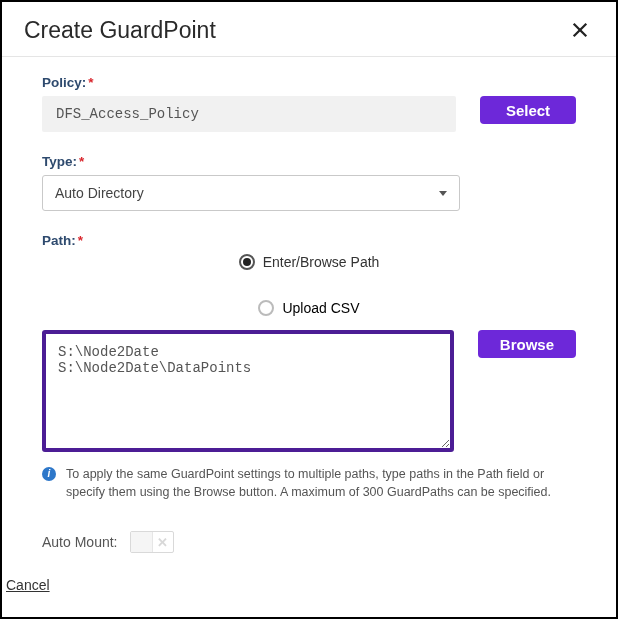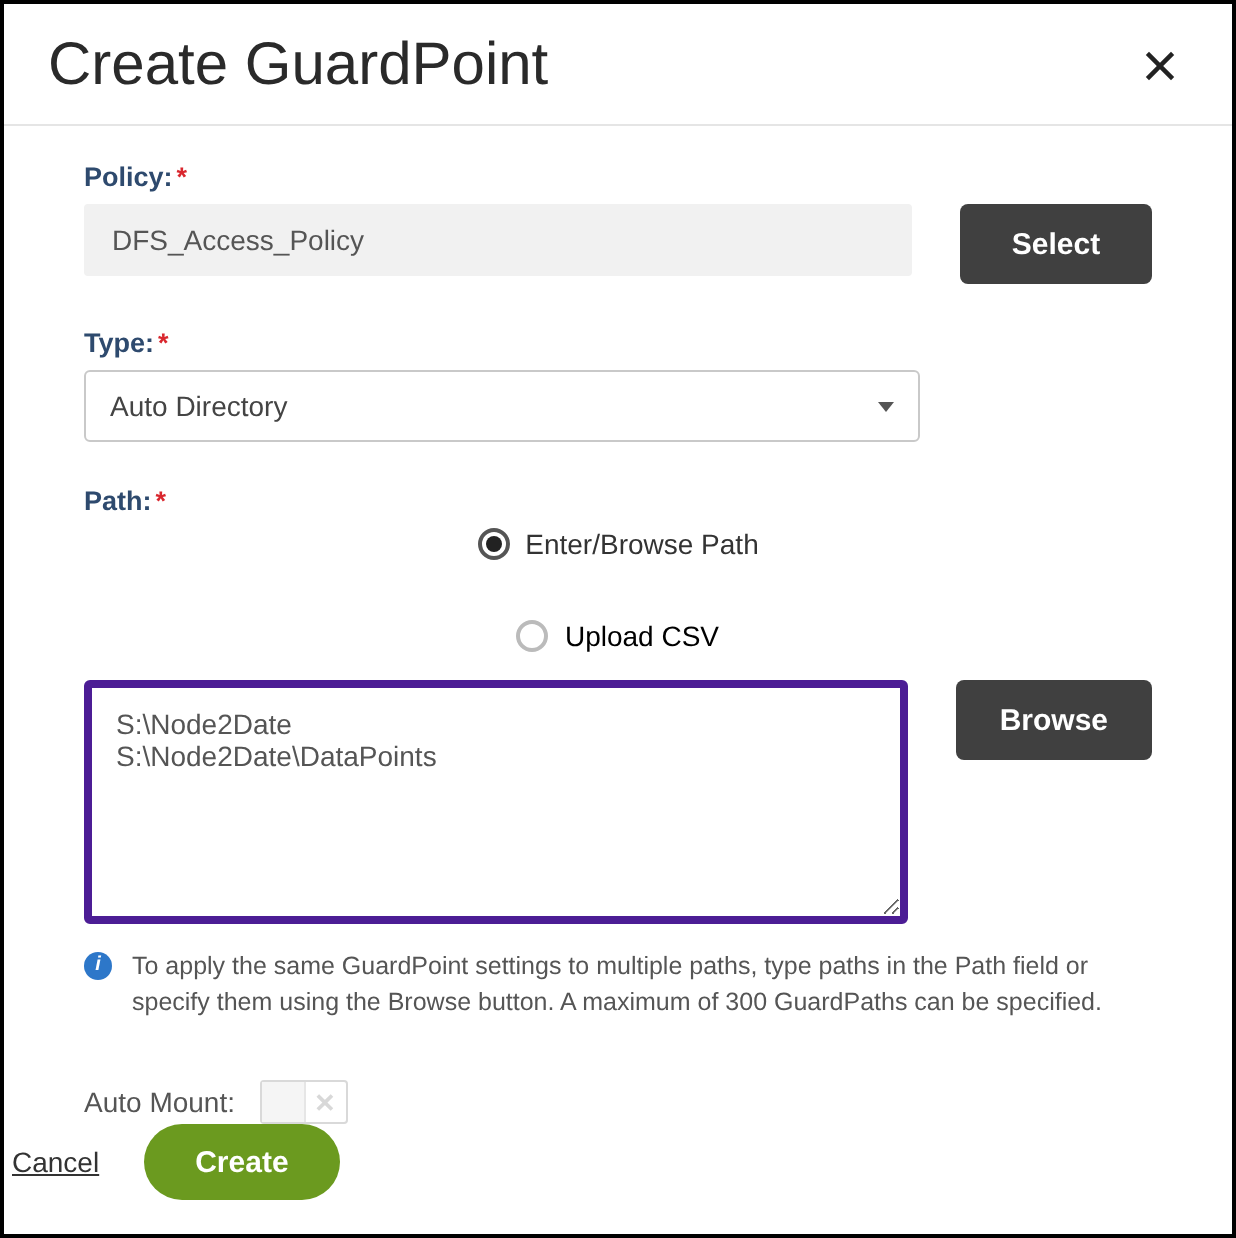--- a/index.html
+++ b/index.html
@@ -29,7 +29,7 @@
     border-bottom: 1px solid #e5e5e5;
   }
   .dialog-title {
-    font-size: 30px;
+    font-size: 23px;
     font-weight: 400;
     color: #2a2a2a;
   }

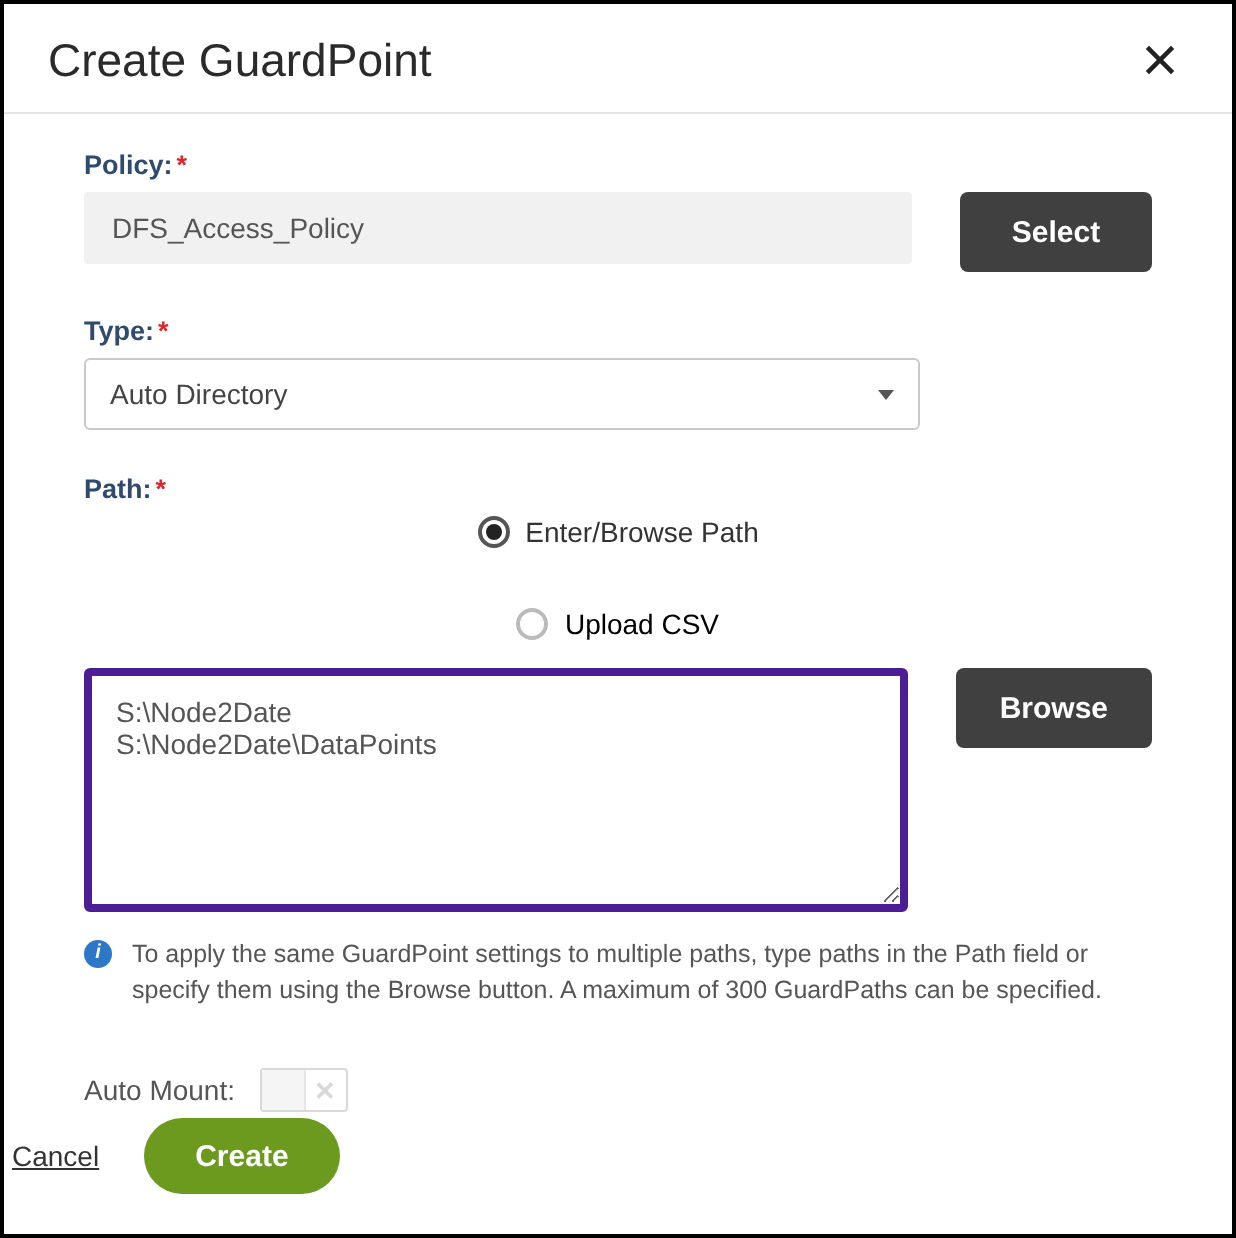--- a/index.html
+++ b/index.html
@@ -64,7 +64,7 @@
     gap: 24px;
     align-items:flex-start;
   }
-  .inline-row > .grow { flex:1; }
+  .inline-row > .grow { flex:1;font-family:Liberation Mono, monospace; }
   .policy-display {
     background: #f1f1f1;
     border: none;

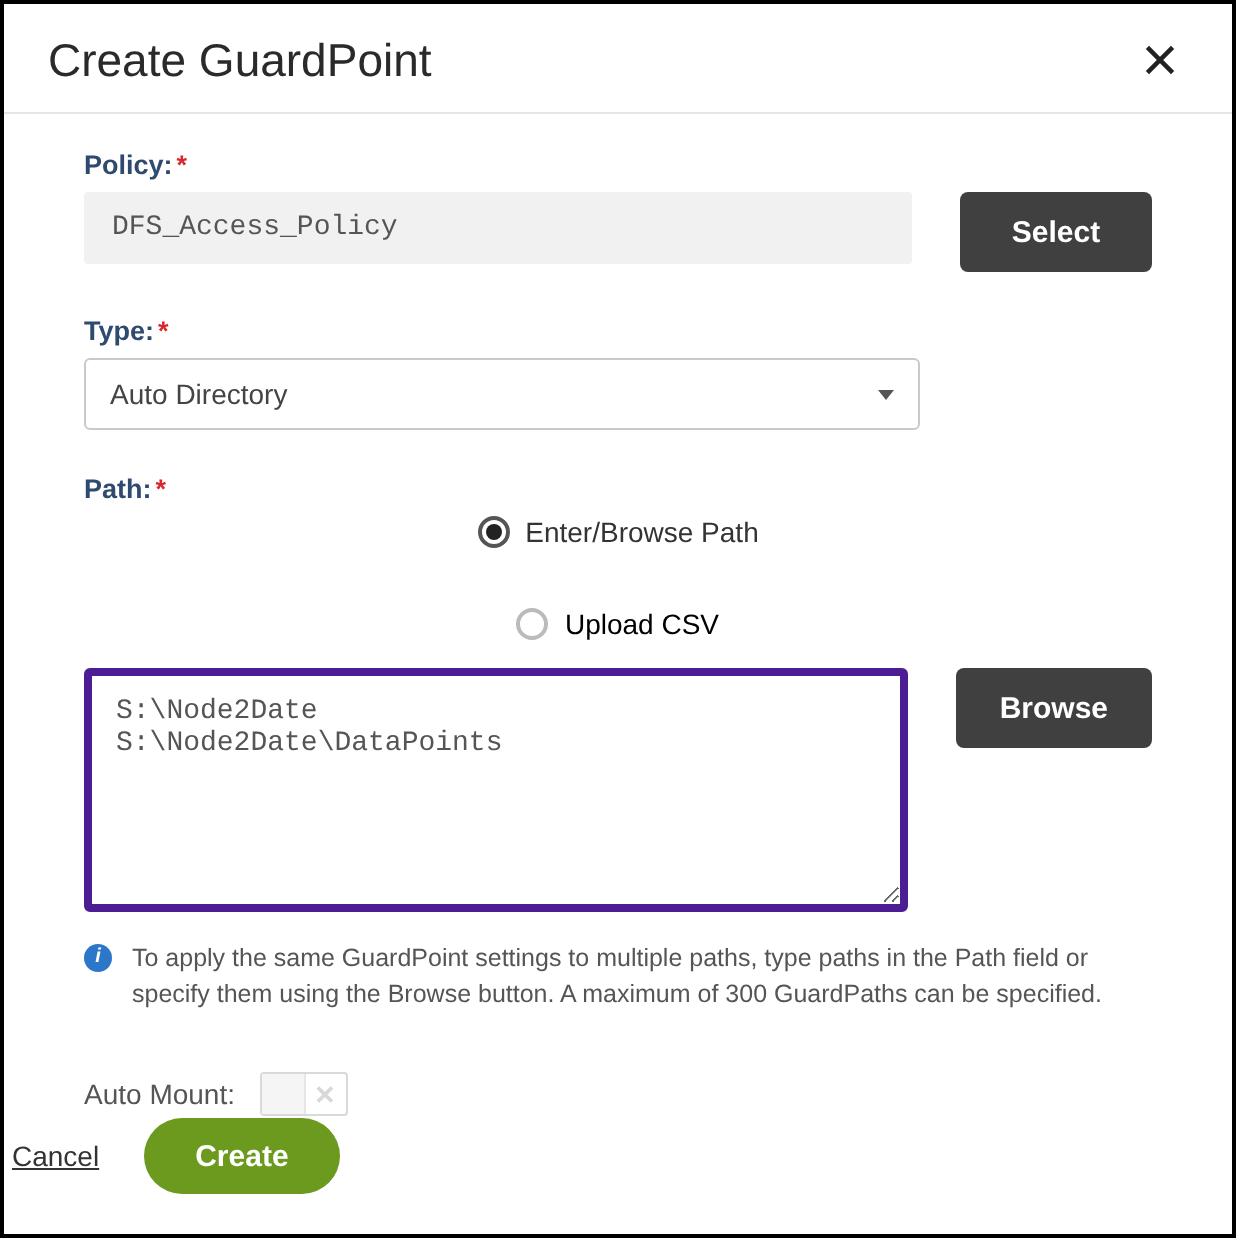--- a/index.html
+++ b/index.html
@@ -77,11 +77,11 @@
     font-size: 14px;
   }
   .btn-primary {
-    background: #404040;
+    background: #6d28d9;
     color: #fff;
     border: none;
     border-radius: 4px;
-    height: 40px;
+    height: 28px;
     min-width: 96px;
     padding: 0 22px;
     font-size: 15px;

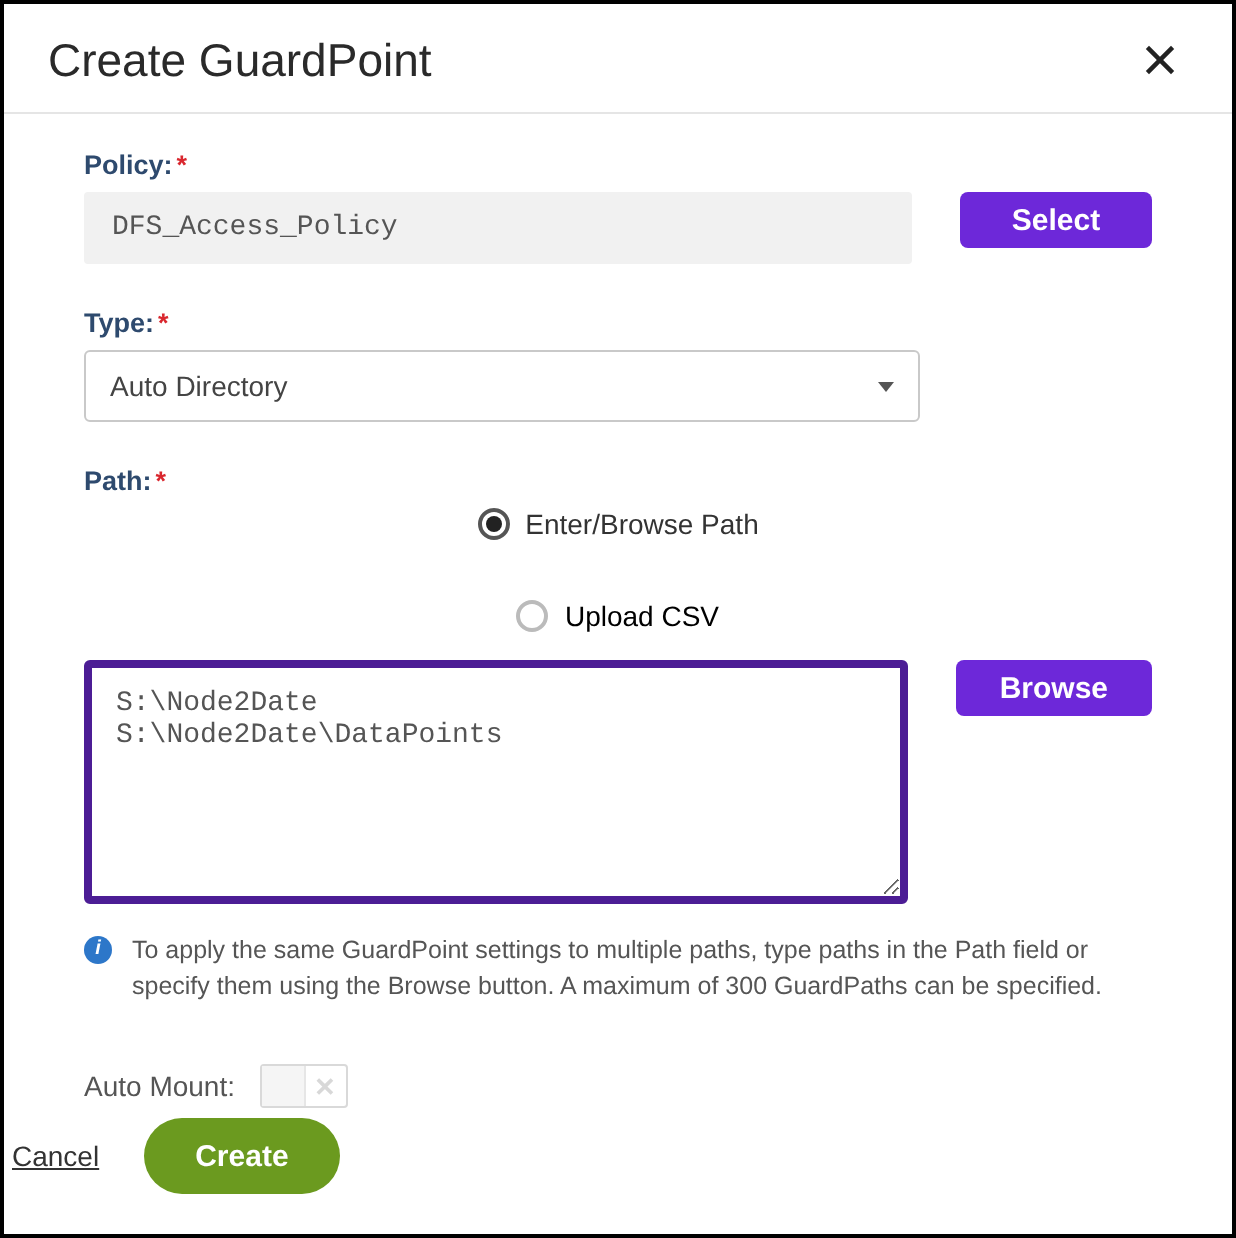--- a/index.html
+++ b/index.html
@@ -282,7 +282,6 @@
 
   <div class="dialog-footer">
     <button class="link-cancel">Cancel</button>
-    <button class="btn-create">Create</button>
   </div>
 
 </div>

